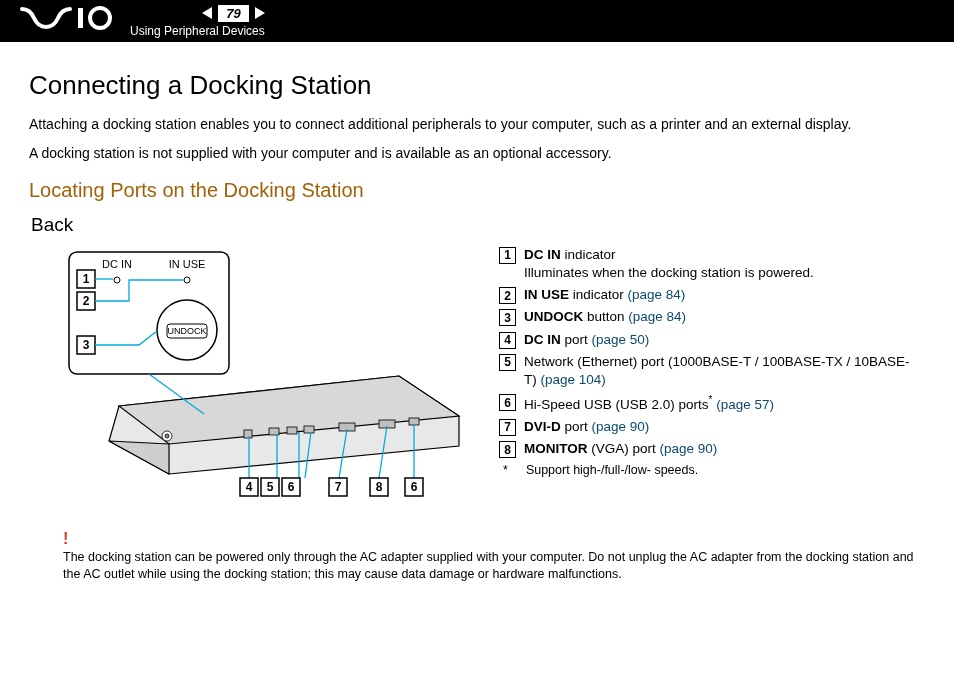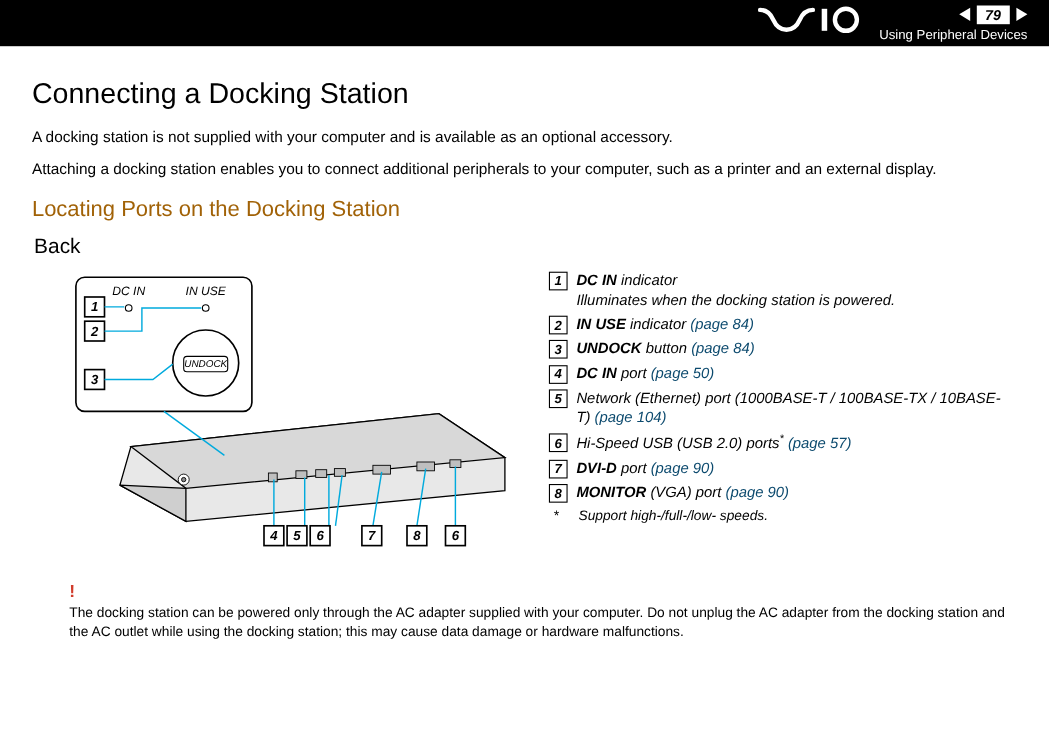--- a/index.html
+++ b/index.html
@@ -17,7 +17,7 @@
     color: #fff;
     height: 42px;
     display: flex;
-    justify-content: flex-end;
+    justify-content: flex-start;
     align-items: center;
     padding: 0 20px 0 20px;
   }

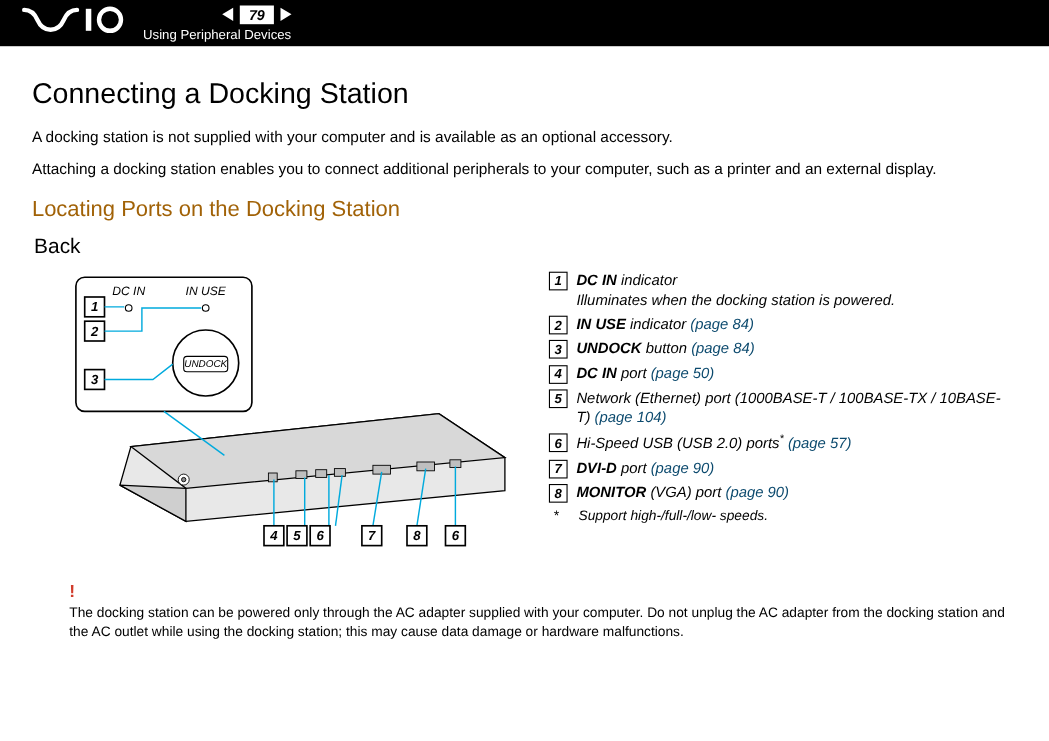--- a/index.html
+++ b/index.html
@@ -176,8 +176,8 @@
 
 <div class="content">
   <h1>Connecting a Docking Station</h1>
+  <p class="intro">Attaching a docking station enables you to connect additional peripherals to your computer, such as a printer and an external display.</p>
   <p class="intro">A docking station is not supplied with your computer and is available as an optional accessory.</p>
-  <p class="intro">Attaching a docking station enables you to connect additional peripherals to your computer, such as a printer and an external display.</p>
   <h2>Locating Ports on the Docking Station</h2>
   <h3>Back</h3>
 

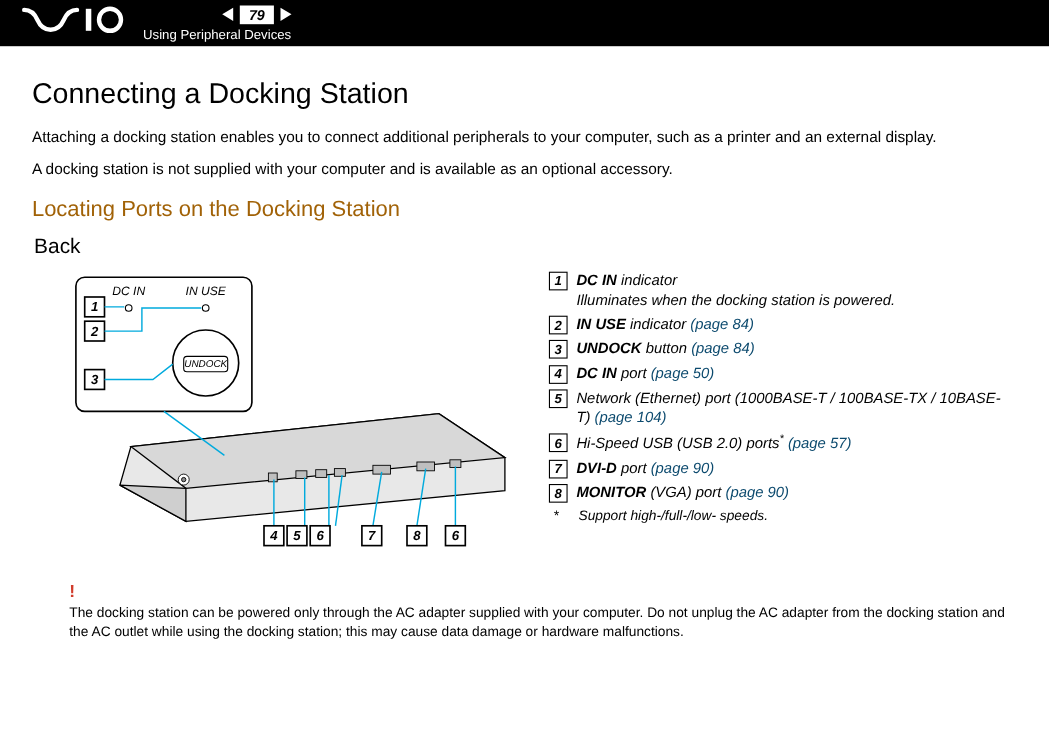--- a/index.html
+++ b/index.html
@@ -95,7 +95,6 @@
     display: flex;
     gap: 30px;
     align-items: flex-start;
-    font-style: italic;
   }
   .diagram {
     width: 440px;

